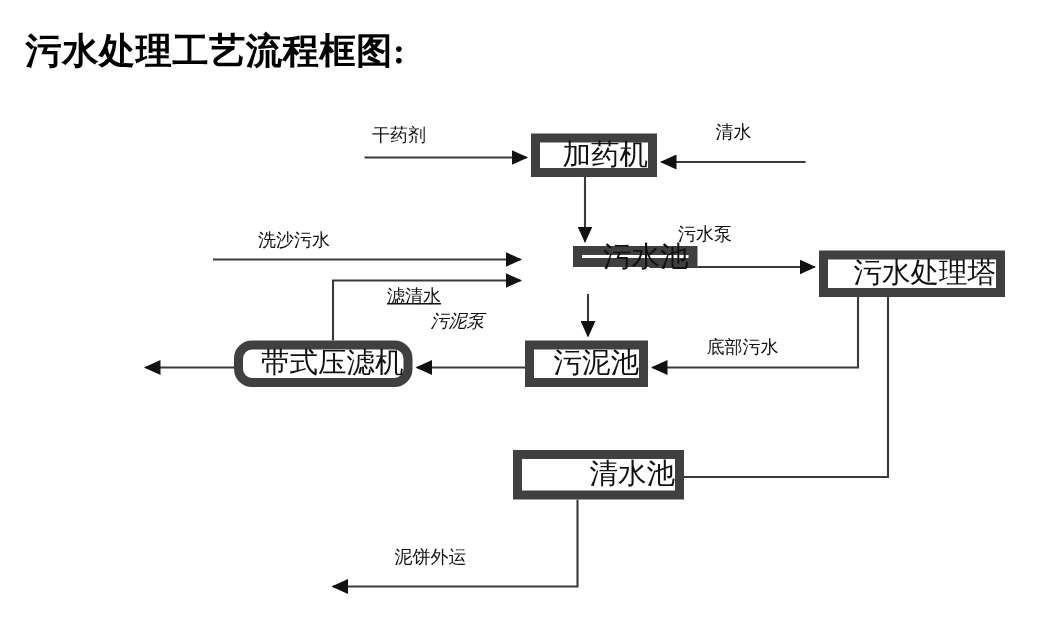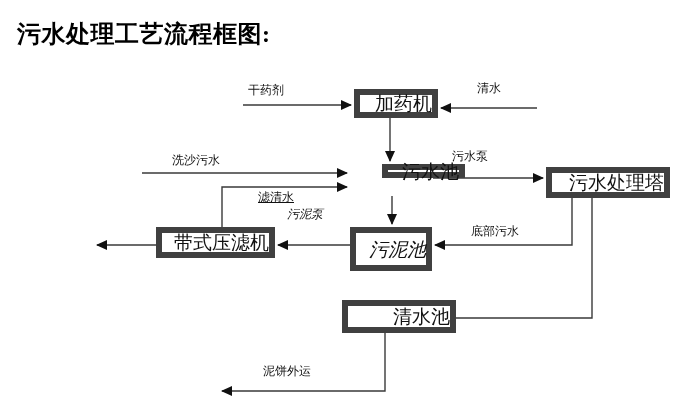--- a/index.html
+++ b/index.html
@@ -91,7 +91,7 @@
   <div class="node" style="left: 546px; top: 167px; width: 124px; height: 31px;">
     <span>污水处理塔</span>
   </div>
-  <div class="node" style="left: 156px; top: 227px; width: 119px; height: 31px;">
+  <div class="node" style="left: 156px; top: 227px; width: 119px; height: 31px; border-radius: 12px;">
     <span>带式压滤机</span>
   </div>
   <div class="node" style="left: 350px; top: 227px; width: 82px; height: 44px; font-style: italic;">

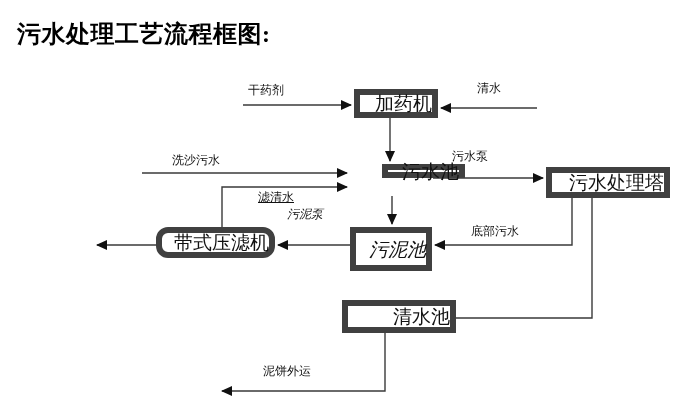--- a/index.html
+++ b/index.html
@@ -94,7 +94,7 @@
   <div class="node" style="left: 156px; top: 227px; width: 119px; height: 31px; border-radius: 12px;">
     <span>带式压滤机</span>
   </div>
-  <div class="node" style="left: 350px; top: 227px; width: 82px; height: 44px; font-style: italic;">
+  <div class="node" style="left: 350px; top: 227px; width: 82px; height: 31px;">
     <span>污泥池</span>
   </div>
   <div class="node" style="left: 342px; top: 300px; width: 114px; height: 33px;">

